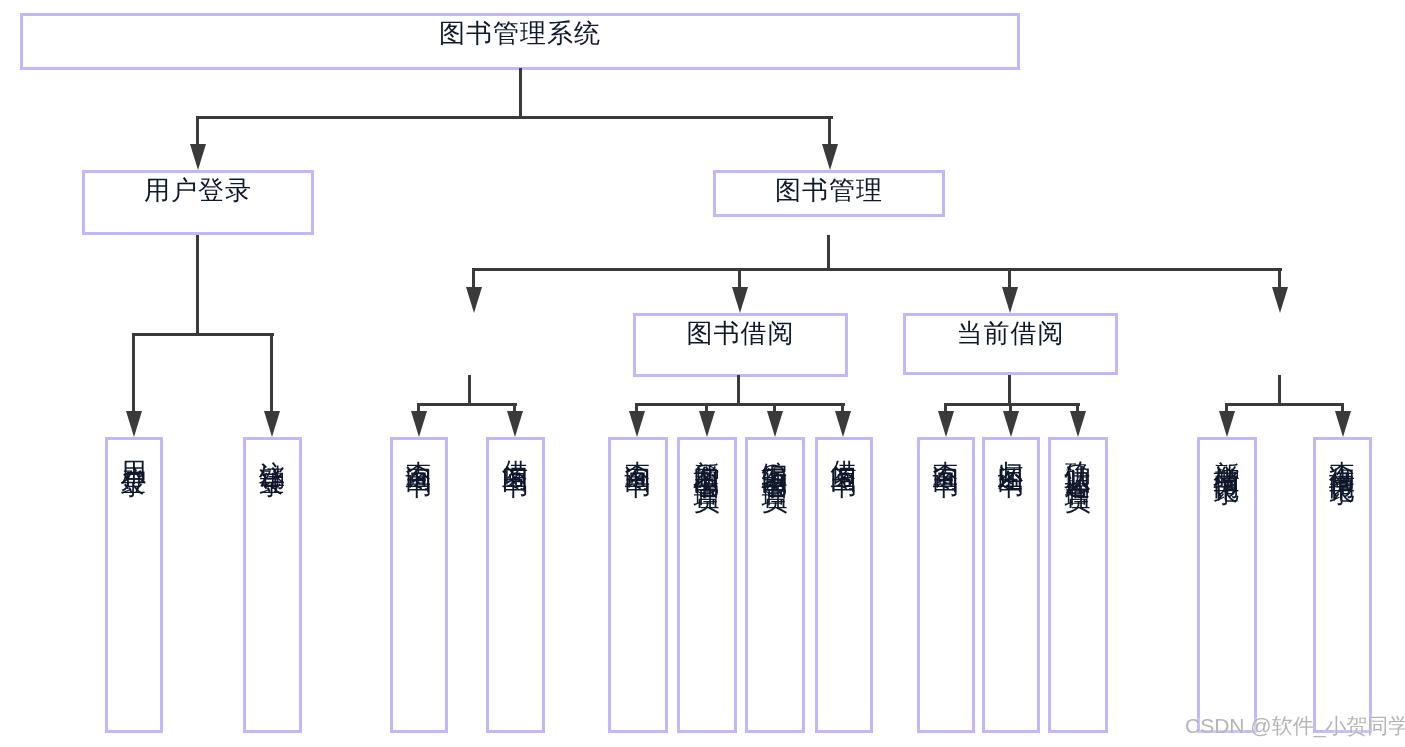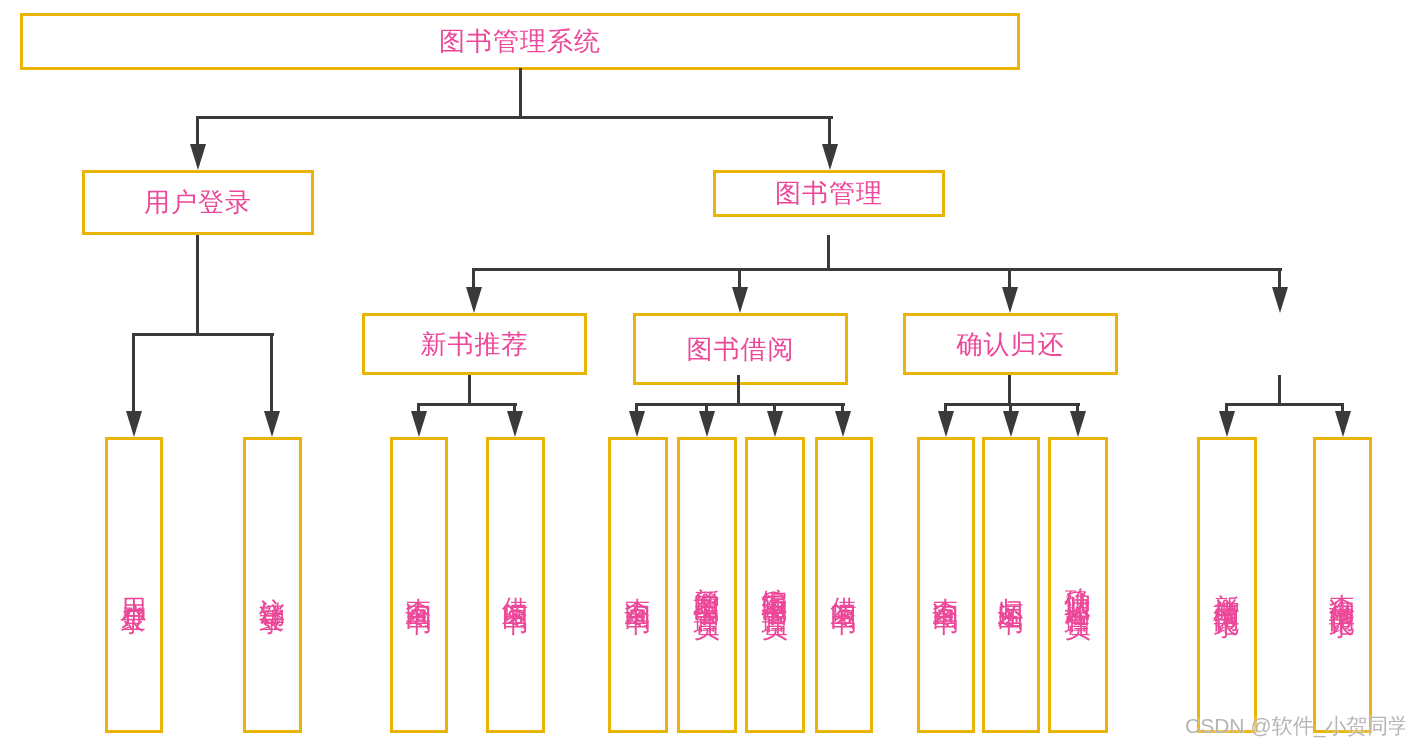--- a/index.html
+++ b/index.html
@@ -10,9 +10,9 @@
   .stage{position:relative;width:1405px;height:747px;background:#fff;overflow:hidden;}
   .box{
     position:absolute;box-sizing:border-box;
-    border:3px solid #eab308;background:#fff;
-    display:flex;align-items:center;justify-content:center;
-    color:#ec4899;
+    border:3px solid #c4b5fd;background:#fff;
+    display:flex;align-items:flex-start;justify-content:center;
+    color:#0f172a;
   }
   .hbox .lbl{font-size:26px;white-space:nowrap;letter-spacing:1px;}
   .leaf .lbl{

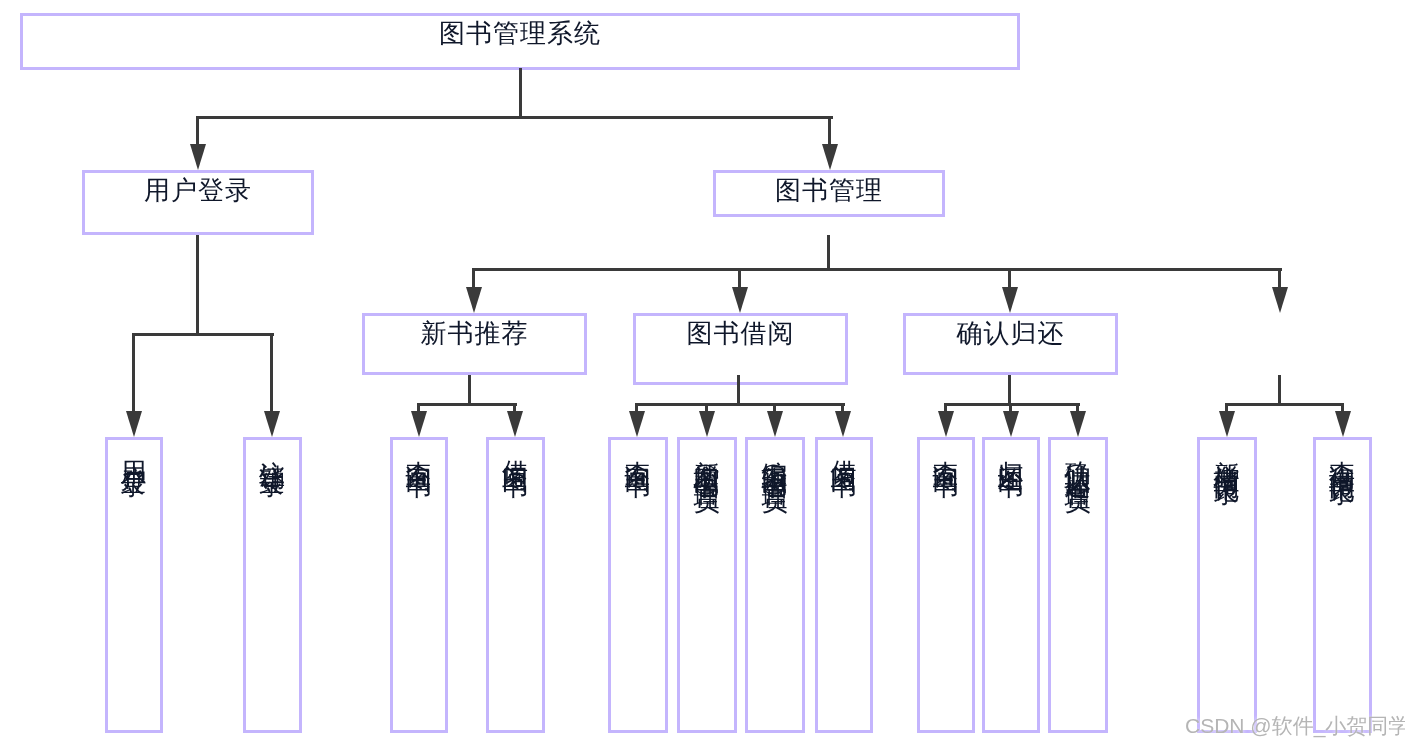--- a/index.html
+++ b/index.html
@@ -47,9 +47,6 @@
     <span class="lbl">图书管理</span>
   </div>
 
-  <div class="box hbox" style="left:362px;top:313px;width:225px;height:62px">
-    <span class="lbl">新书推荐</span>
-  </div>
   <div class="box hbox" style="left:633px;top:313px;width:215px;height:72px">
     <span class="lbl">图书借阅</span>
   </div>

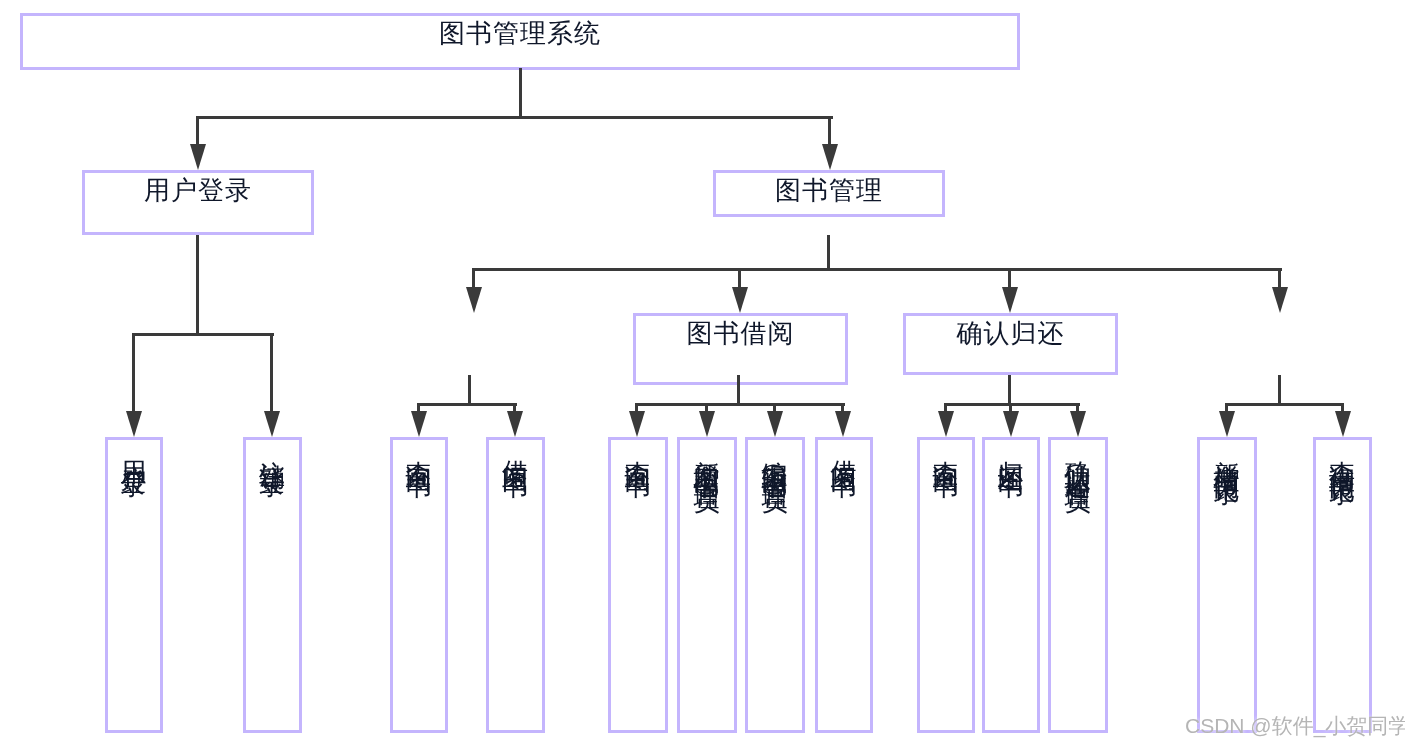--- a/index.html
+++ b/index.html
@@ -47,7 +47,7 @@
     <span class="lbl">图书管理</span>
   </div>
 
-  <div class="box hbox" style="left:633px;top:313px;width:215px;height:72px">
+  <div class="box hbox" style="left:633px;top:313px;width:215px;height:64px">
     <span class="lbl">图书借阅</span>
   </div>
   <div class="box hbox" style="left:903px;top:313px;width:215px;height:62px">

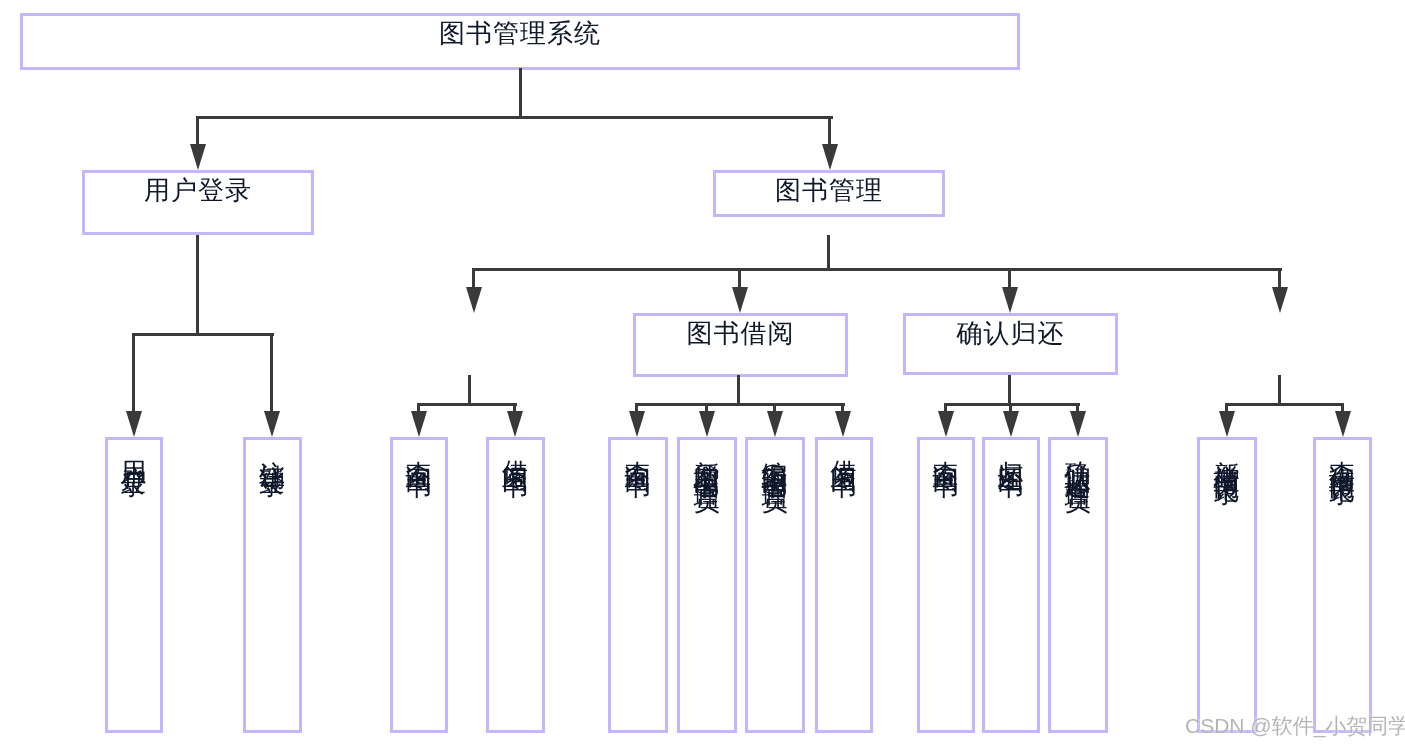--- a/index.html
+++ b/index.html
@@ -51,7 +51,7 @@
     <span class="lbl">图书借阅</span>
   </div>
   <div class="box hbox" style="left:903px;top:313px;width:215px;height:62px">
-    <span class="lbl">确认归还</span>
+    <span class="lbl">当前借阅</span>
   </div>
 
   <div class="box leaf" style="left:105px;top:437px;width:58px;height:296px">

